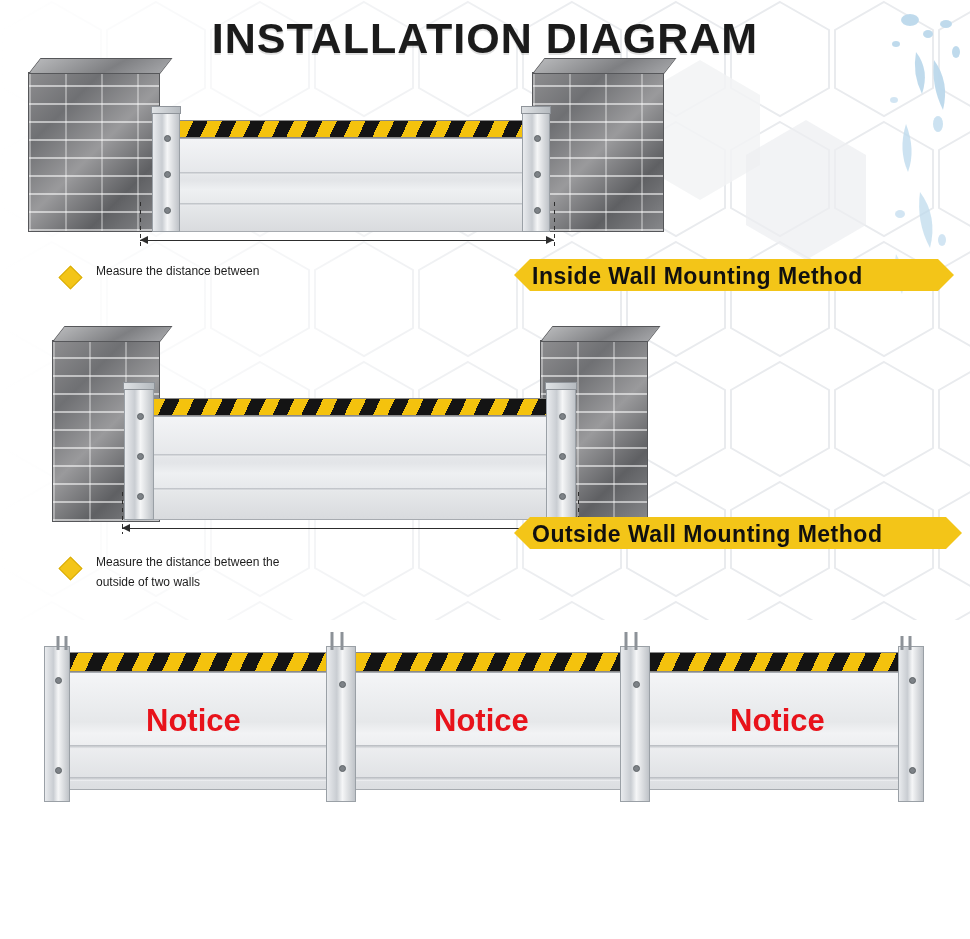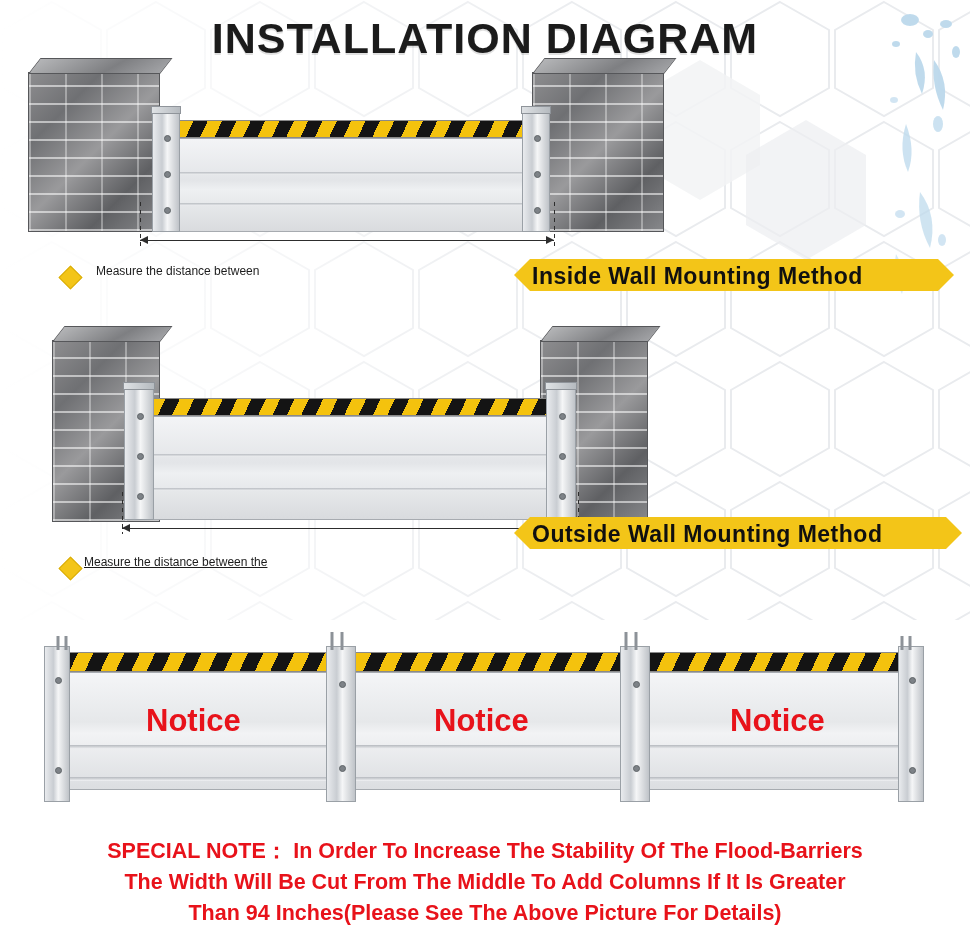--- a/index.html
+++ b/index.html
@@ -274,7 +274,7 @@
     <div class="dimline" style="left:122px;top:528px;width:456px;"></div>
 
     <div class="diamond" style="left:62px;top:560px;"></div>
-    <div class="caption" style="left:84px;top:552px;width:360px;text-decoration:underline;">
+    <div class="caption" style="left:96px;top:552px;width:360px;">
       <div>Measure the distance between the</div>
     </div>
 

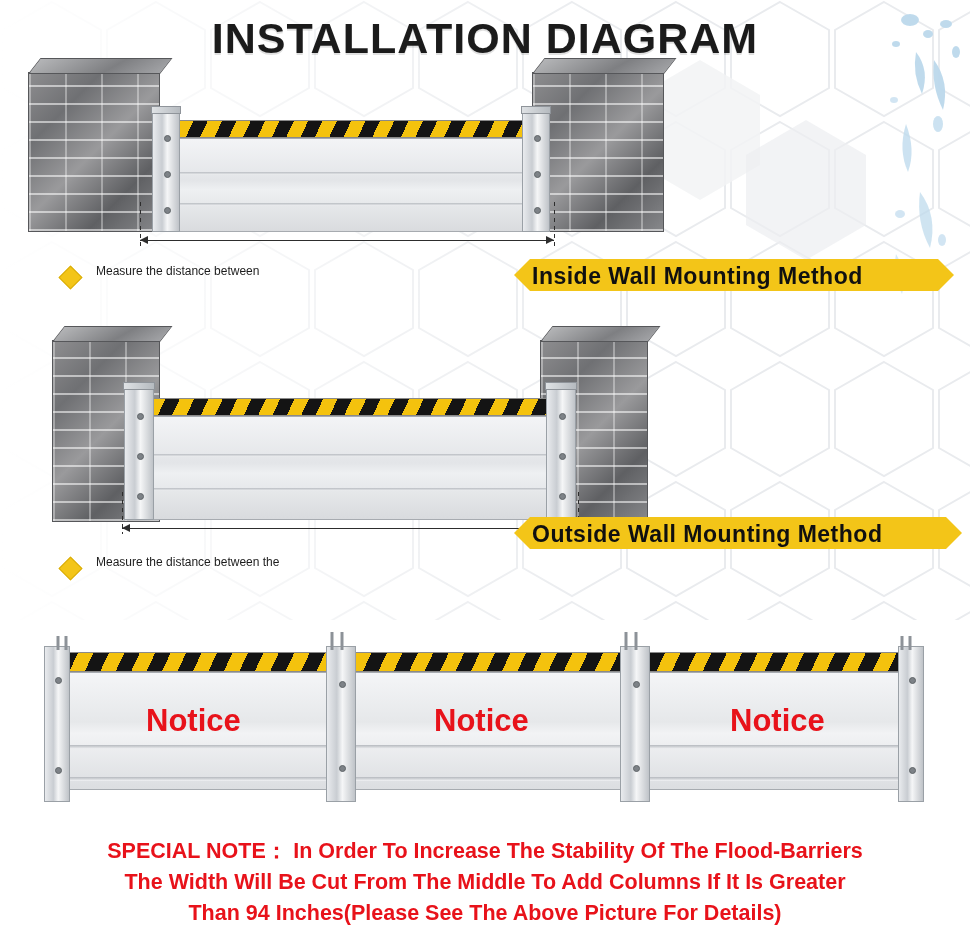--- a/index.html
+++ b/index.html
@@ -276,6 +276,7 @@
     <div class="diamond" style="left:62px;top:560px;"></div>
     <div class="caption" style="left:96px;top:552px;width:360px;">
       <div>Measure the distance between the</div>
+      <div>outside of two walls</div>
     </div>
 
     <div class="banner" style="left:514px;top:523px;width:448px;">

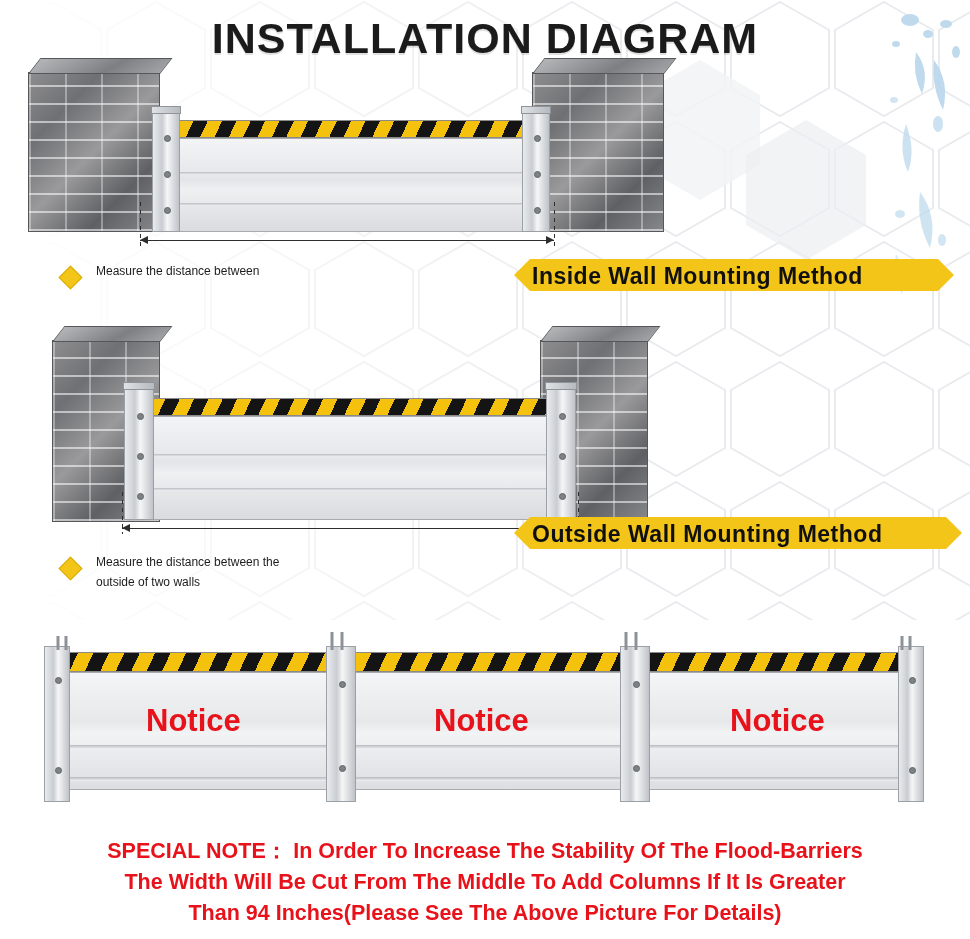--- a/index.html
+++ b/index.html
@@ -336,11 +336,6 @@
     <div class="notice" style="left:730px;top:703px;">Notice</div>
   </div>
 
-  <div class="specialnote">
-    <div>SPECIAL NOTE：  In Order To Increase The Stability Of The Flood-Barriers</div>
-    <div>The Width Will Be Cut From The Middle To Add Columns If It Is Greater</div>
-    <div>Than 94 Inches(Please See The Above Picture For Details)</div>
-  </div>
 
 </div>
 

